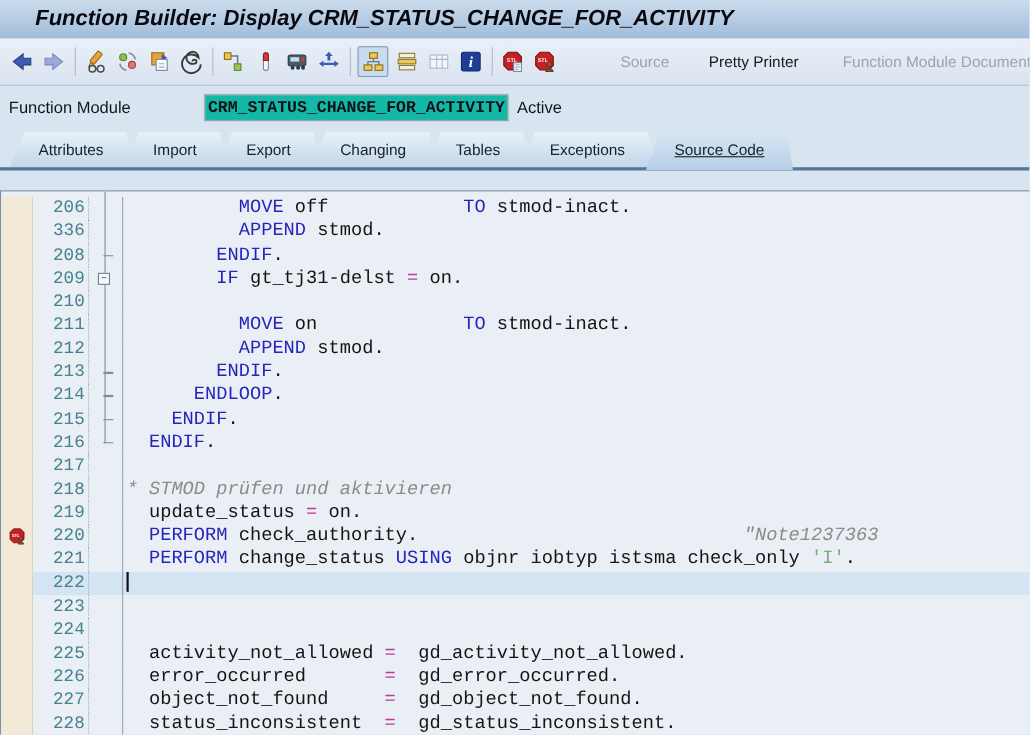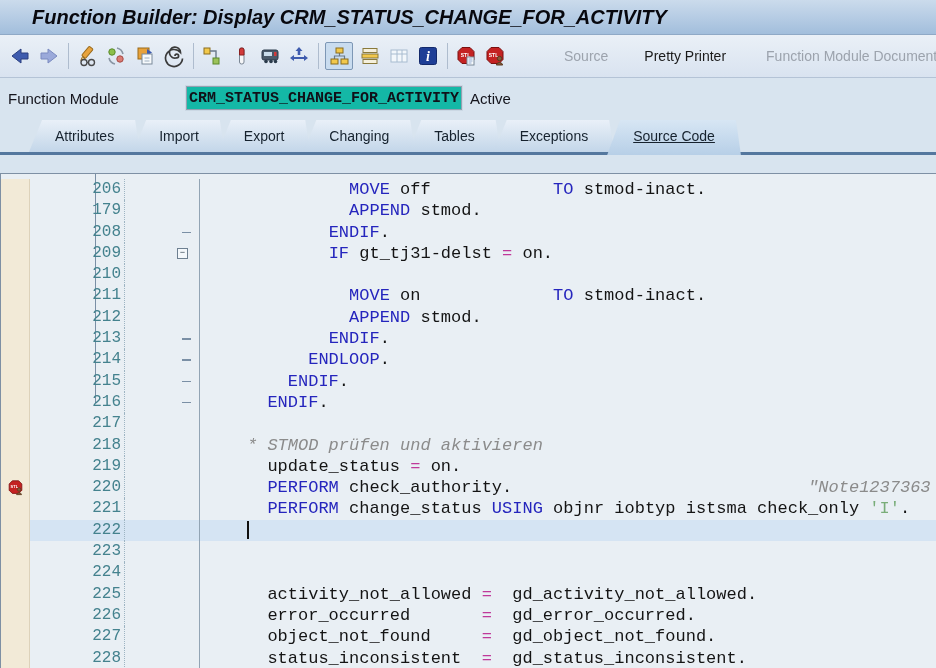--- a/index.html
+++ b/index.html
@@ -33,7 +33,7 @@
 
   
   .tabstrip{position:absolute;left:0;top:120px;width:936px;height:32px;
-    display:flex;align-items:flex-end;padding-left:36px;box-sizing:border-box;}
+    display:flex;align-items:flex-end;padding-left:16px;box-sizing:border-box;}
   .tab{height:32px;line-height:32px;text-align:center;font-size:14px;color:#16222E;
     padding:0 26px;margin-left:-7px;flex:0 0 auto;
     background:linear-gradient(#E9F0F8,#C3D6E9);

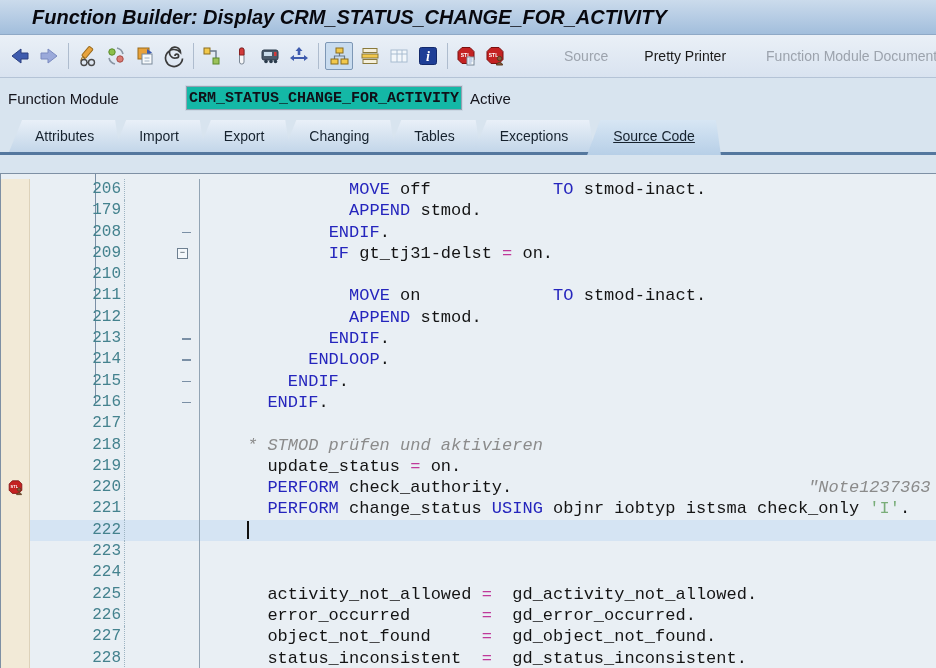--- a/index.html
+++ b/index.html
@@ -49,7 +49,7 @@
     box-sizing:border-box;overflow:hidden;}
   .rows{position:absolute;left:0;top:5px;width:100%;}
   .guide{position:absolute;left:94px;top:0;width:1px;height:229px;background:#7A8FA5;z-index:0;}
-  .row{height:21.3px;display:flex;position:relative;z-index:1;gap:44px;}
+  .row{height:21.3px;display:flex;position:relative;z-index:1;}
   .row.hl{background:#D5E4F3;}
   .cell-margin{width:28px;flex:0 0 auto;background:#F2EAD7;border-right:1px solid #DDD2BA;
     display:flex;align-items:center;justify-content:center;}

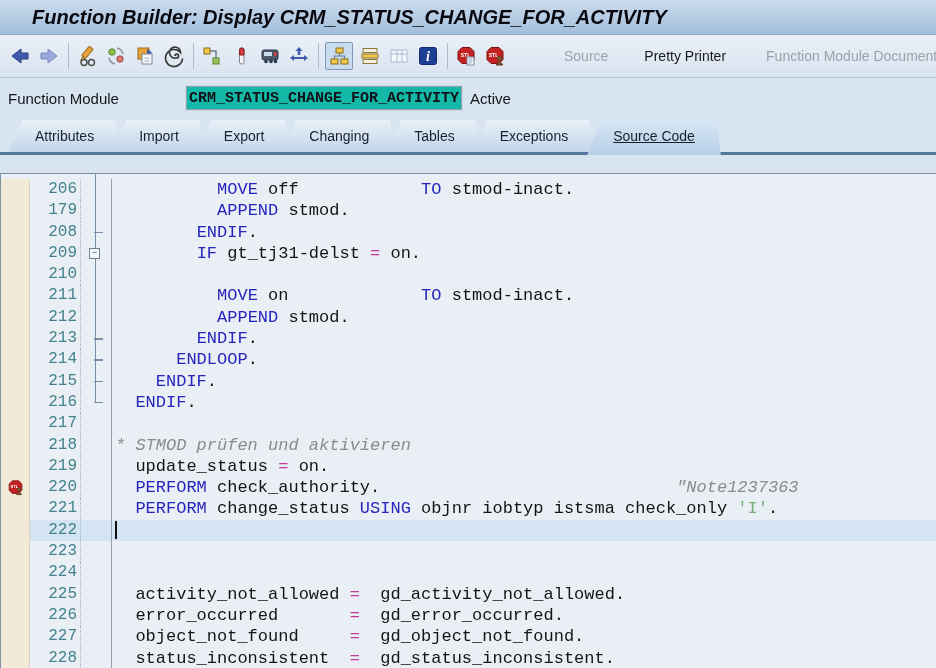--- a/index.html
+++ b/index.html
@@ -229,7 +229,7 @@
       </div>
       <div class="row">
         <div class="cell-margin"></div>
-        <div class="cell-num">179</div>
+        <div class="cell-num">336</div>
         <div class="cell-fold"></div>
         <div class="cell-code"><span class="seg-p">          </span><span class="seg-k">APPEND</span><span class="seg-p"> stmod.</span></div>
       </div>

